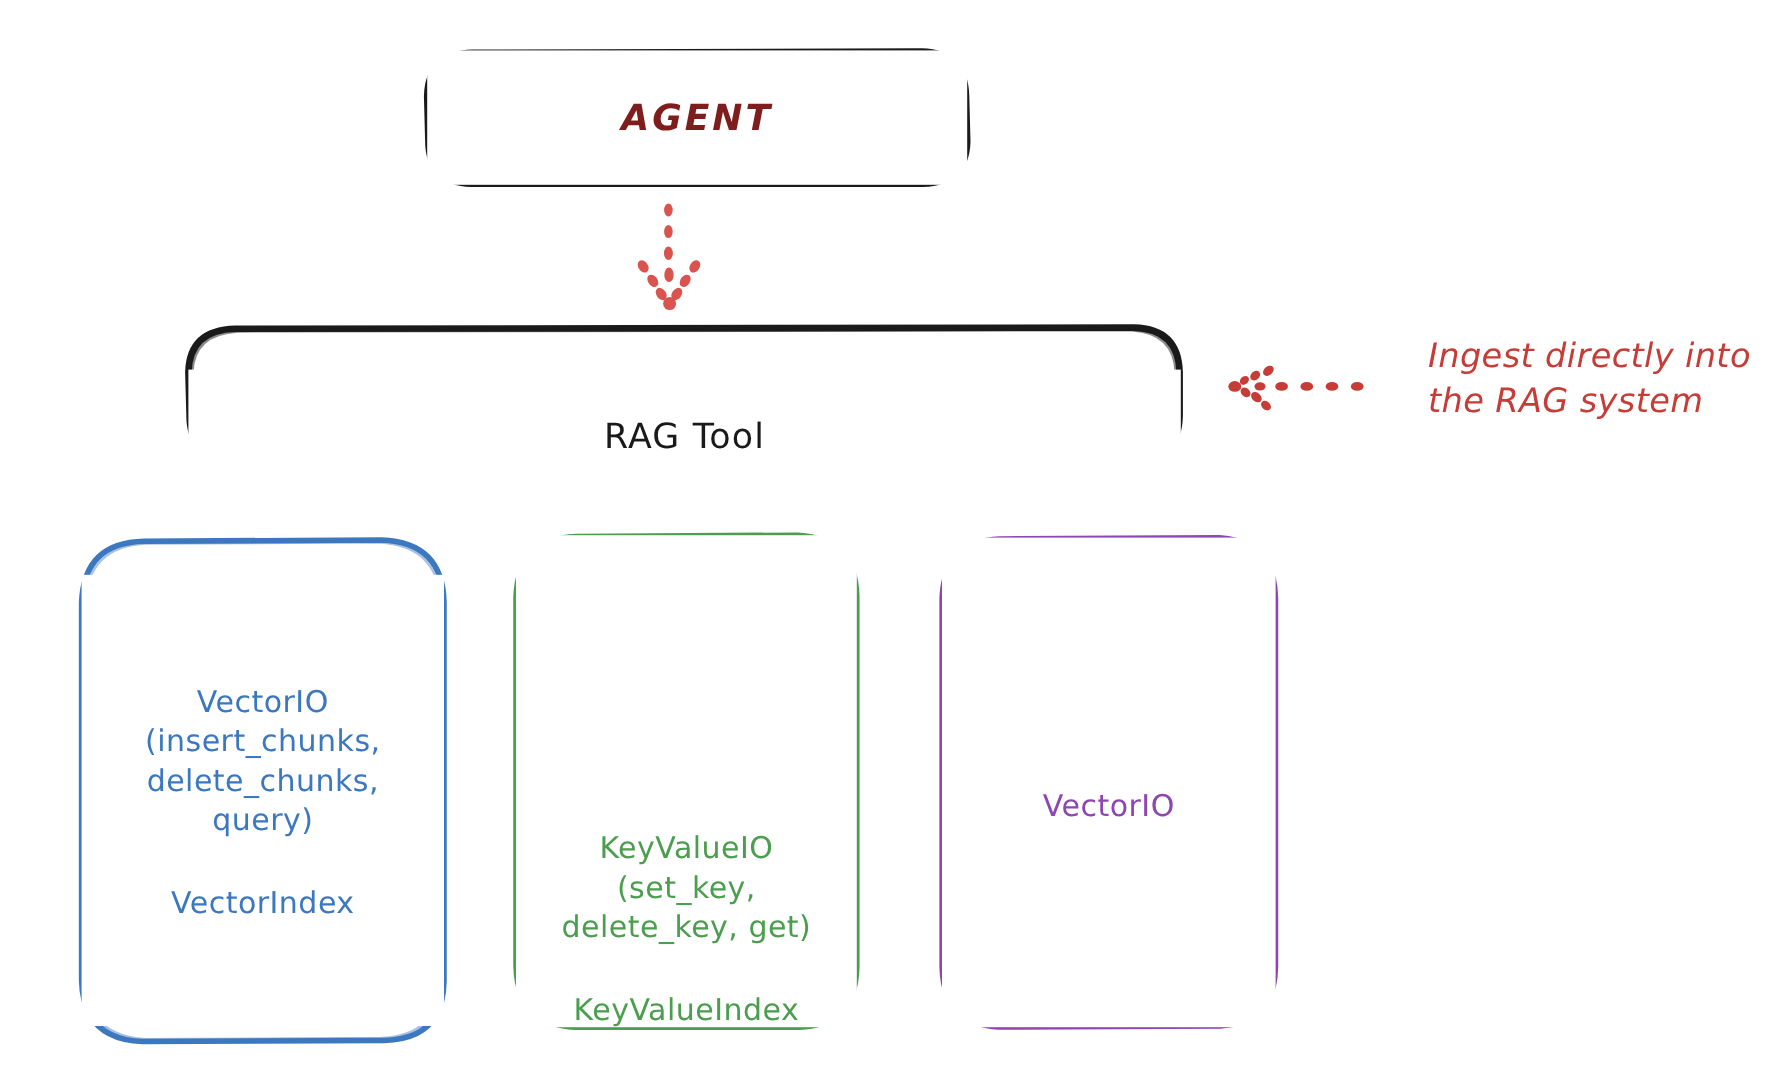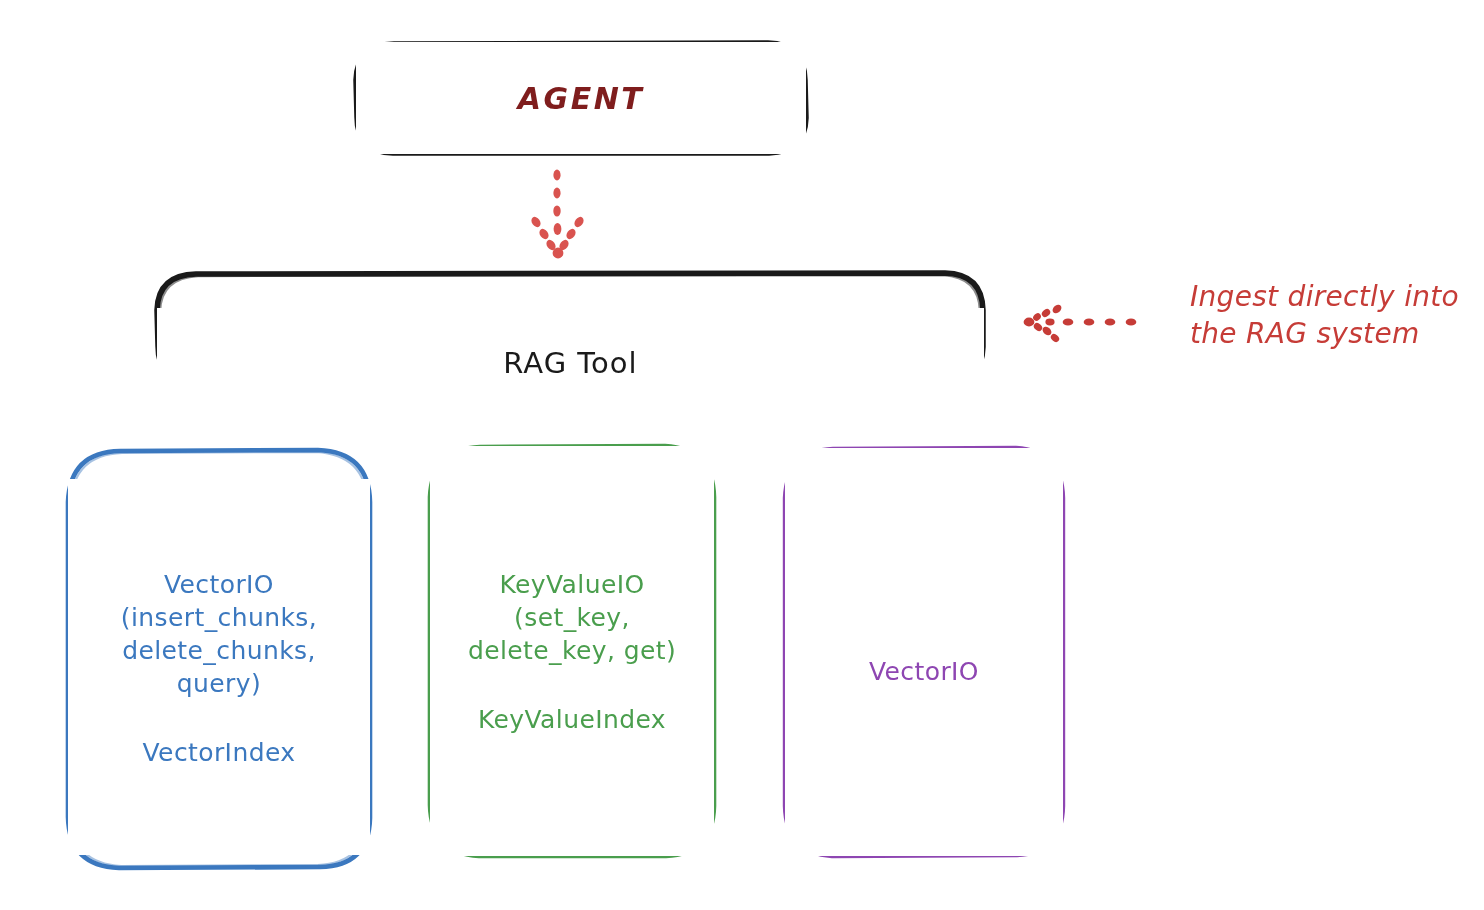--- a/index.html
+++ b/index.html
@@ -65,7 +65,7 @@
 
   
   #vector-node  { left: 68px;  top: 450px; width: 302px; height: 376px; margin-top: 29px; }
-  #keyvalue-node{ left: 430px; top: 446px; width: 284px; height: 410px; }
+  #keyvalue-node{ left: 430px; top: 446px; width: 284px; height: 410px; justify-content: flex-end; }
   #relational-node{ left: 785px; top: 448px; width: 278px; height: 408px; }
 
   .trio-label {

